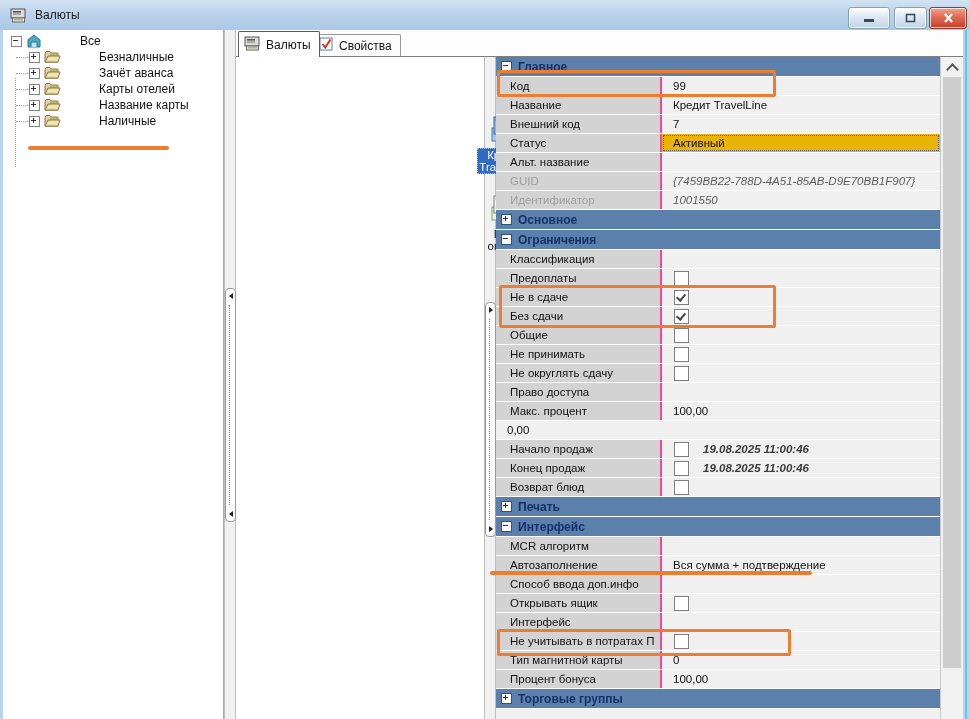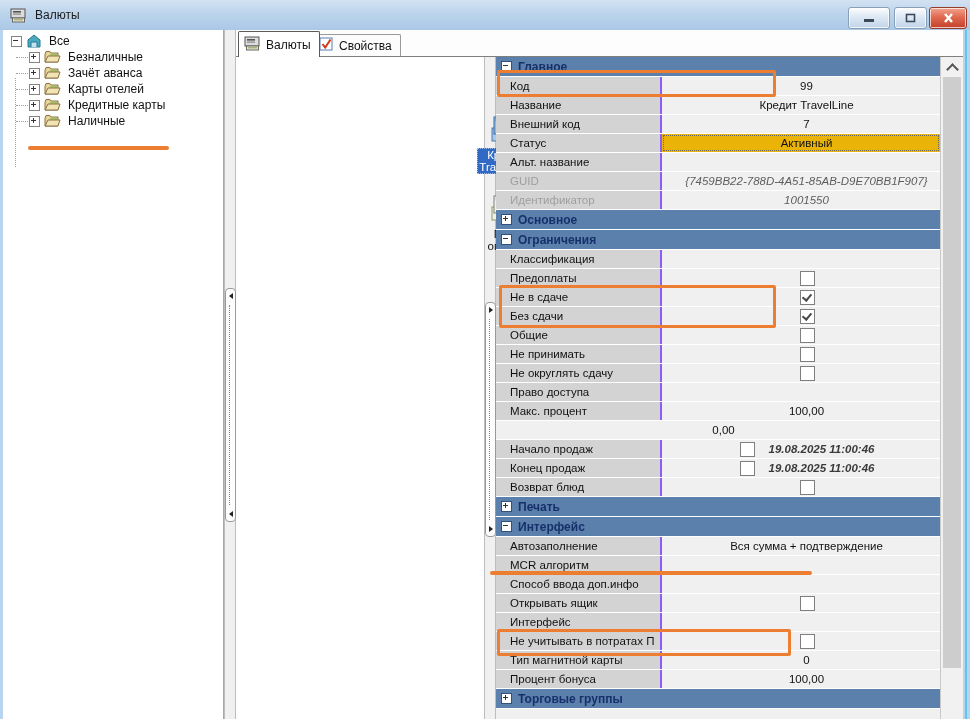--- a/index.html
+++ b/index.html
@@ -34,7 +34,7 @@
   .tree-child .expander{margin-left:26px;}
   .tree-child::before{content:"";position:absolute;left:13px;top:8px;width:12px;border-top:1px dotted #9f9f9f;}
   .tree-icon{margin:0 4px 0 4px;display:inline-flex;flex:none;}
-  .tree-label{padding:0 3px;}
+  .tree-label{padding:0 3px;margin-left:31px;}
   .tree-child.selected .tree-label{background:#efefef;}
 
   

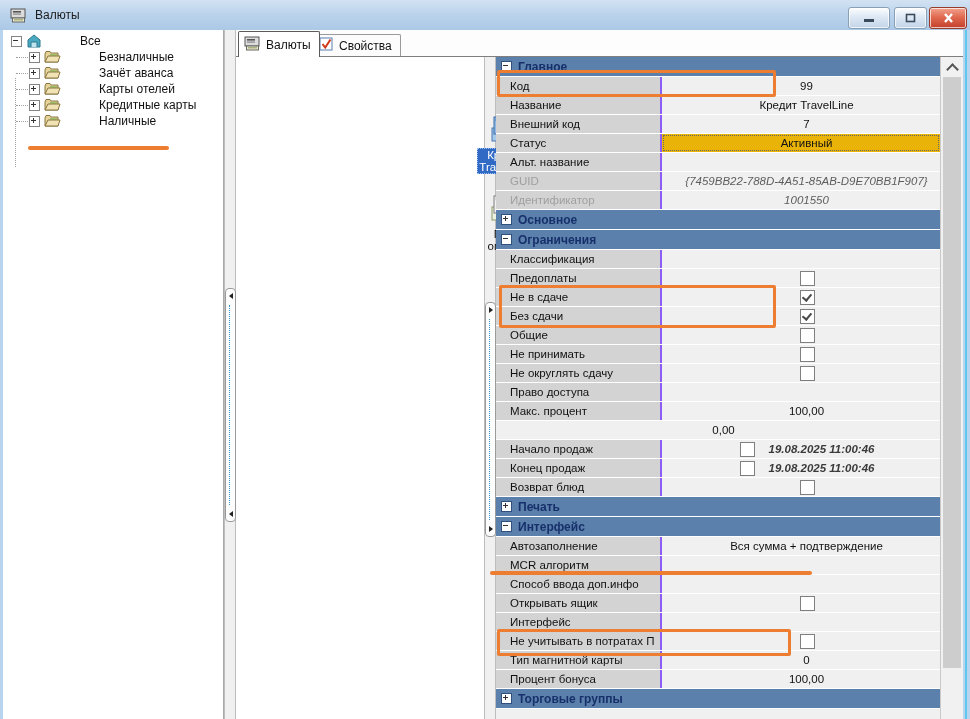--- a/index.html
+++ b/index.html
@@ -92,7 +92,7 @@
   
   .pg{position:absolute;left:496px;top:57px;width:444px;height:662px;background:#f0f0f0;overflow:hidden;}
   .pg-row{display:flex;height:19px;box-sizing:border-box;border-bottom:1px solid #fff;}
-  .pg-label{width:166px;box-sizing:border-box;padding-left:14px;background:#d3d3d3;border-right:2px solid #8b5cf6;
+  .pg-label{width:166px;box-sizing:border-box;padding-left:14px;background:#d3d3d3;border-right:2px solid #ec4899;
     line-height:18px;white-space:nowrap;overflow:hidden;flex:none;}
   .pg-valuecell{flex:1;background:#f0f0f0;display:flex;align-items:center;padding-left:11px;line-height:18px;position:relative;justify-content:center;}
   .pg-expander{display:none;}

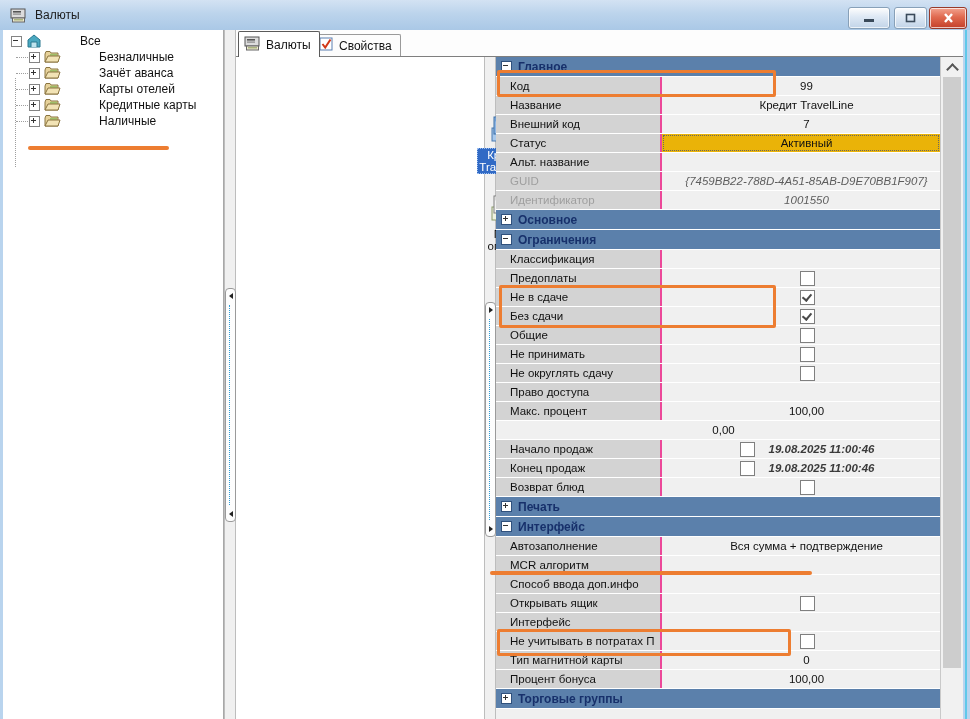--- a/index.html
+++ b/index.html
@@ -94,7 +94,7 @@
   .pg-row{display:flex;height:19px;box-sizing:border-box;border-bottom:1px solid #fff;}
   .pg-label{width:166px;box-sizing:border-box;padding-left:14px;background:#d3d3d3;border-right:2px solid #ec4899;
     line-height:18px;white-space:nowrap;overflow:hidden;flex:none;}
-  .pg-valuecell{flex:1;background:#f0f0f0;display:flex;align-items:center;padding-left:11px;line-height:18px;position:relative;justify-content:center;}
+  .pg-valuecell{flex:1;background:#f0f0f0;display:flex;align-items:center;padding-left:11px;line-height:18px;position:relative;}
   .pg-expander{display:none;}
   .pg-checkbox{display:none;}
   .pg-row.t-section{height:20px;background:#5B80AB;align-items:center;}

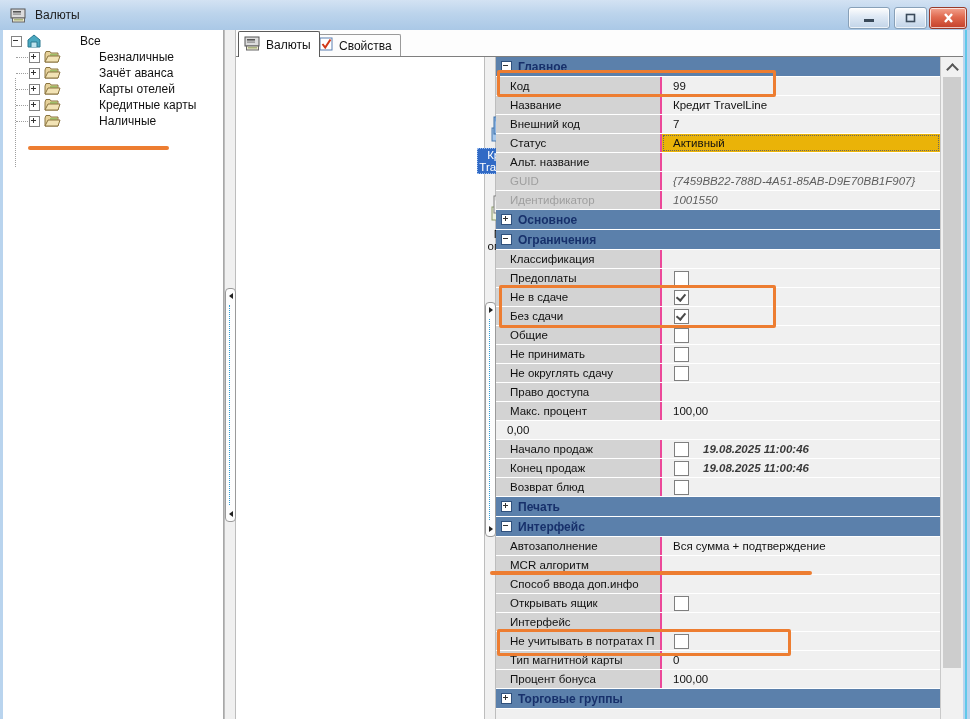--- a/index.html
+++ b/index.html
@@ -214,7 +214,7 @@
             <path d="M1 12 L4 6 L16 6 L14 12 Z" fill="#f2e3b5" stroke="#8a7440"></path>
           </svg>
         </span>
-        <span class="tree-label">Кредитные карты</span>
+        <span class="tree-label">Название карты</span>
       </div>
 
       <div class="tree-row tree-child">

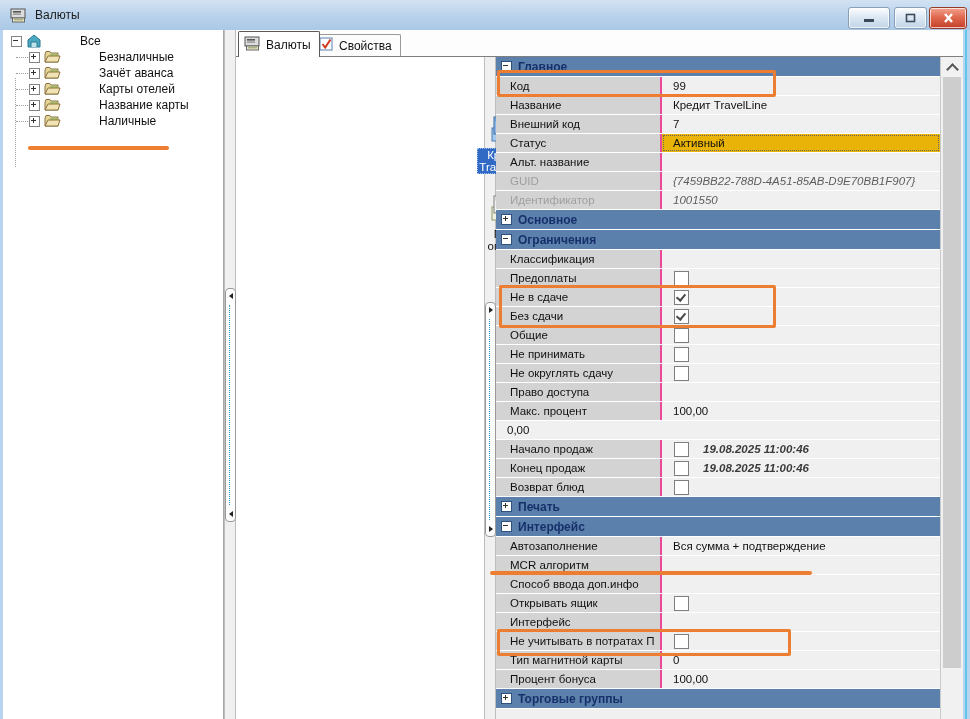--- a/index.html
+++ b/index.html
@@ -571,19 +571,19 @@
 
       <div class="pg-row t-text">
 
+        <span class="pg-label">MCR алгоритм</span>
+        <span class="pg-valuecell">
+
+          <span class="pg-value"></span>
+        </span>
+      </div>
+
+      <div class="pg-row t-text">
+
         <span class="pg-label">Автозаполнение</span>
         <span class="pg-valuecell">
 
           <span class="pg-value">Вся сумма + подтверждение</span>
-        </span>
-      </div>
-
-      <div class="pg-row t-text">
-
-        <span class="pg-label">MCR алгоритм</span>
-        <span class="pg-valuecell">
-
-          <span class="pg-value"></span>
         </span>
       </div>
 

